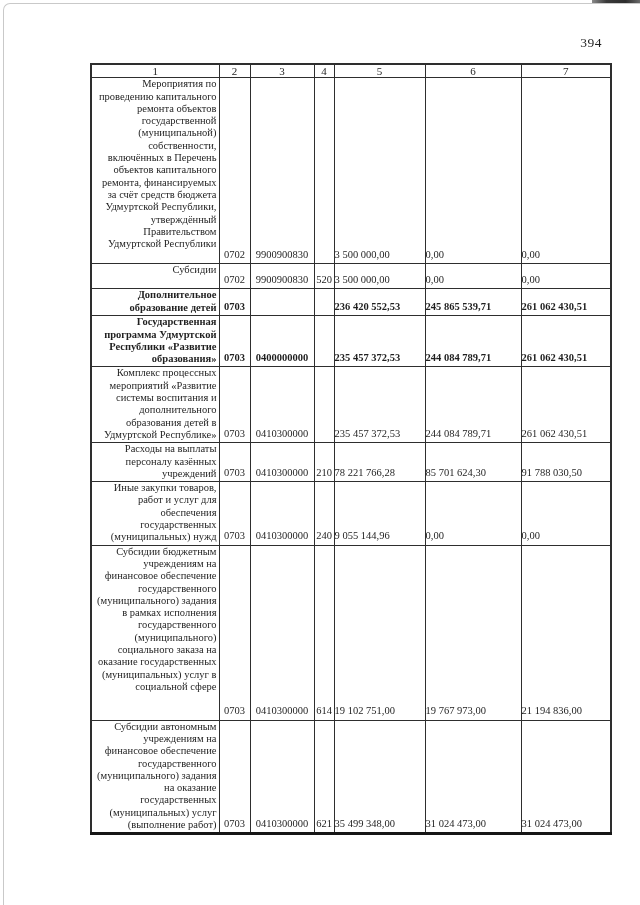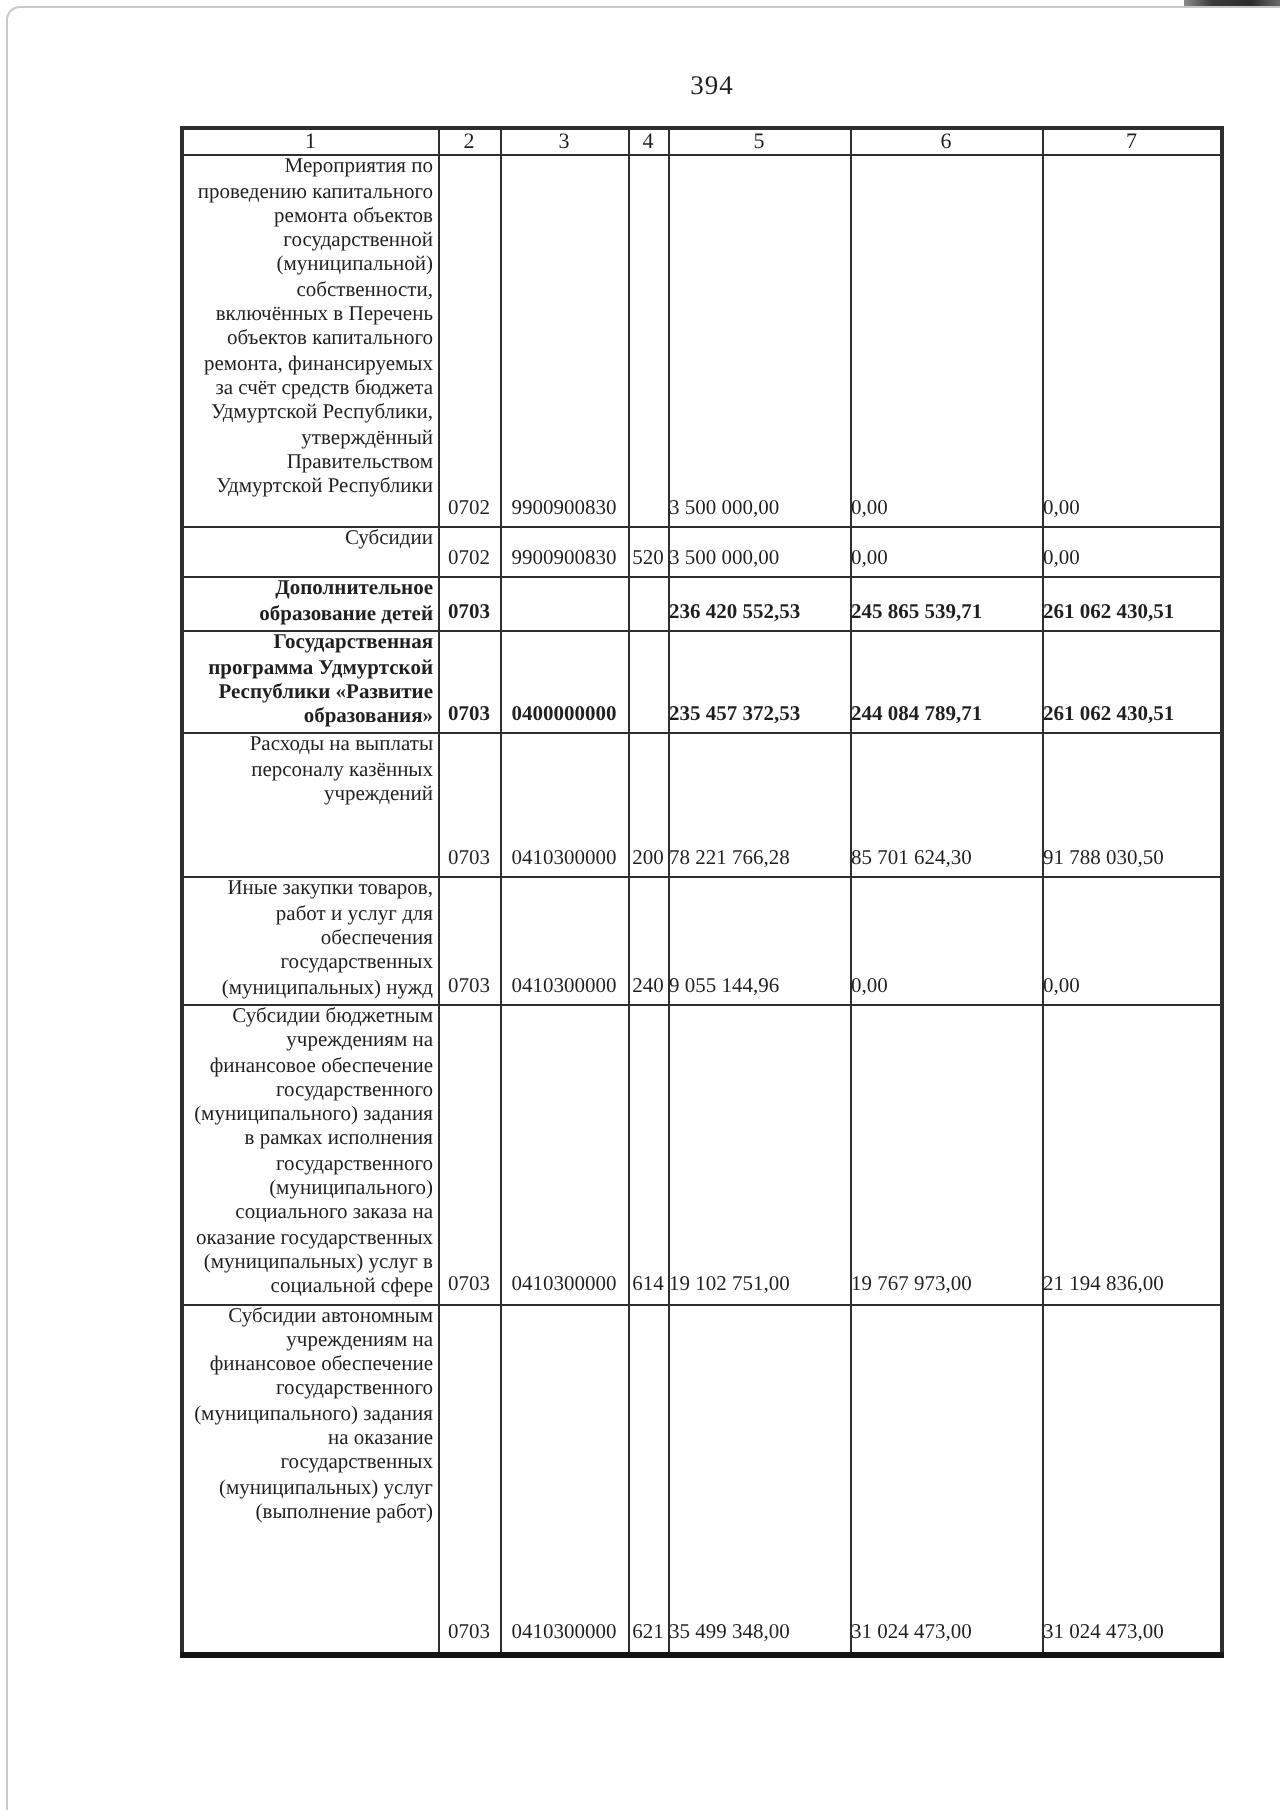--- a/index.html
+++ b/index.html
@@ -25,8 +25,8 @@
     background:linear-gradient(90deg,#8a8a8a 0%,#3a3a3a 30%,#2d2d2d 70%,#6a6a6a 100%);
   }
   .page-number{
-    position:absolute;top:35px;left:96px;width:520px;
-    text-align:center;font-size:13.5px;letter-spacing:0.5px;
+    position:absolute;top:35px;left:82px;width:520px;
+    text-align:right;font-size:13.5px;letter-spacing:0.5px;
   }
   table.budget{
     position:absolute;left:90px;top:63px;width:520px;

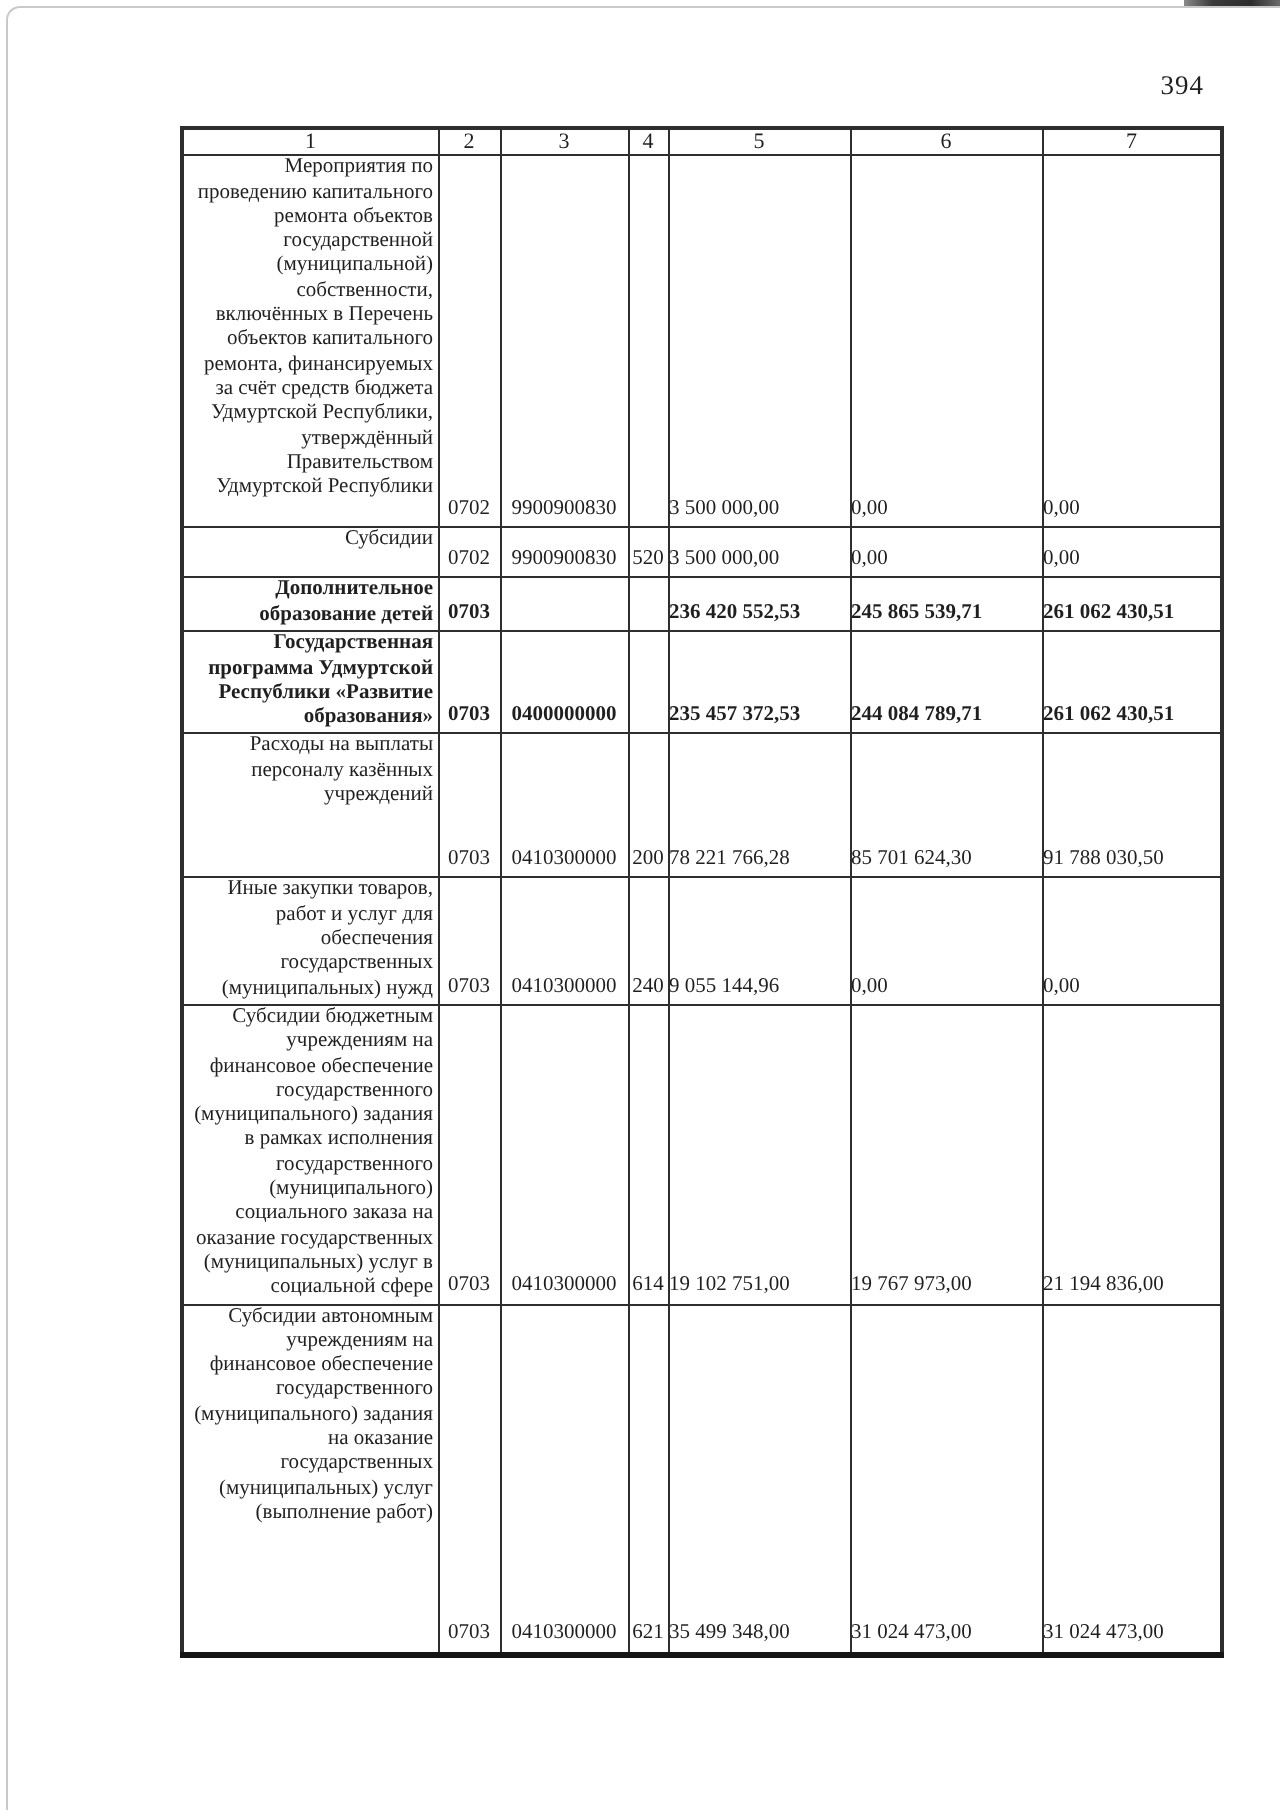--- a/index.html
+++ b/index.html
@@ -134,6 +134,15 @@
         <td class="amount-cell">261 062 430,51</td>
       </tr>
       <tr>
+        <td class="label-cell">Комплекс процессных мероприятий «Развитие системы воспитания и дополнительного образования детей в Удмуртской Республике»</td>
+        <td class="code-cell">0703</td>
+        <td class="code-cell">0410300000</td>
+        <td class="code-cell"></td>
+        <td class="amount-cell">235 457 372,53</td>
+        <td class="amount-cell">244 084 789,71</td>
+        <td class="amount-cell">261 062 430,51</td>
+      </tr>
+      <tr>
         <td class="label-cell">Расходы на выплаты персоналу казённых учреждений</td>
         <td class="code-cell">0703</td>
         <td class="code-cell">0410300000</td>

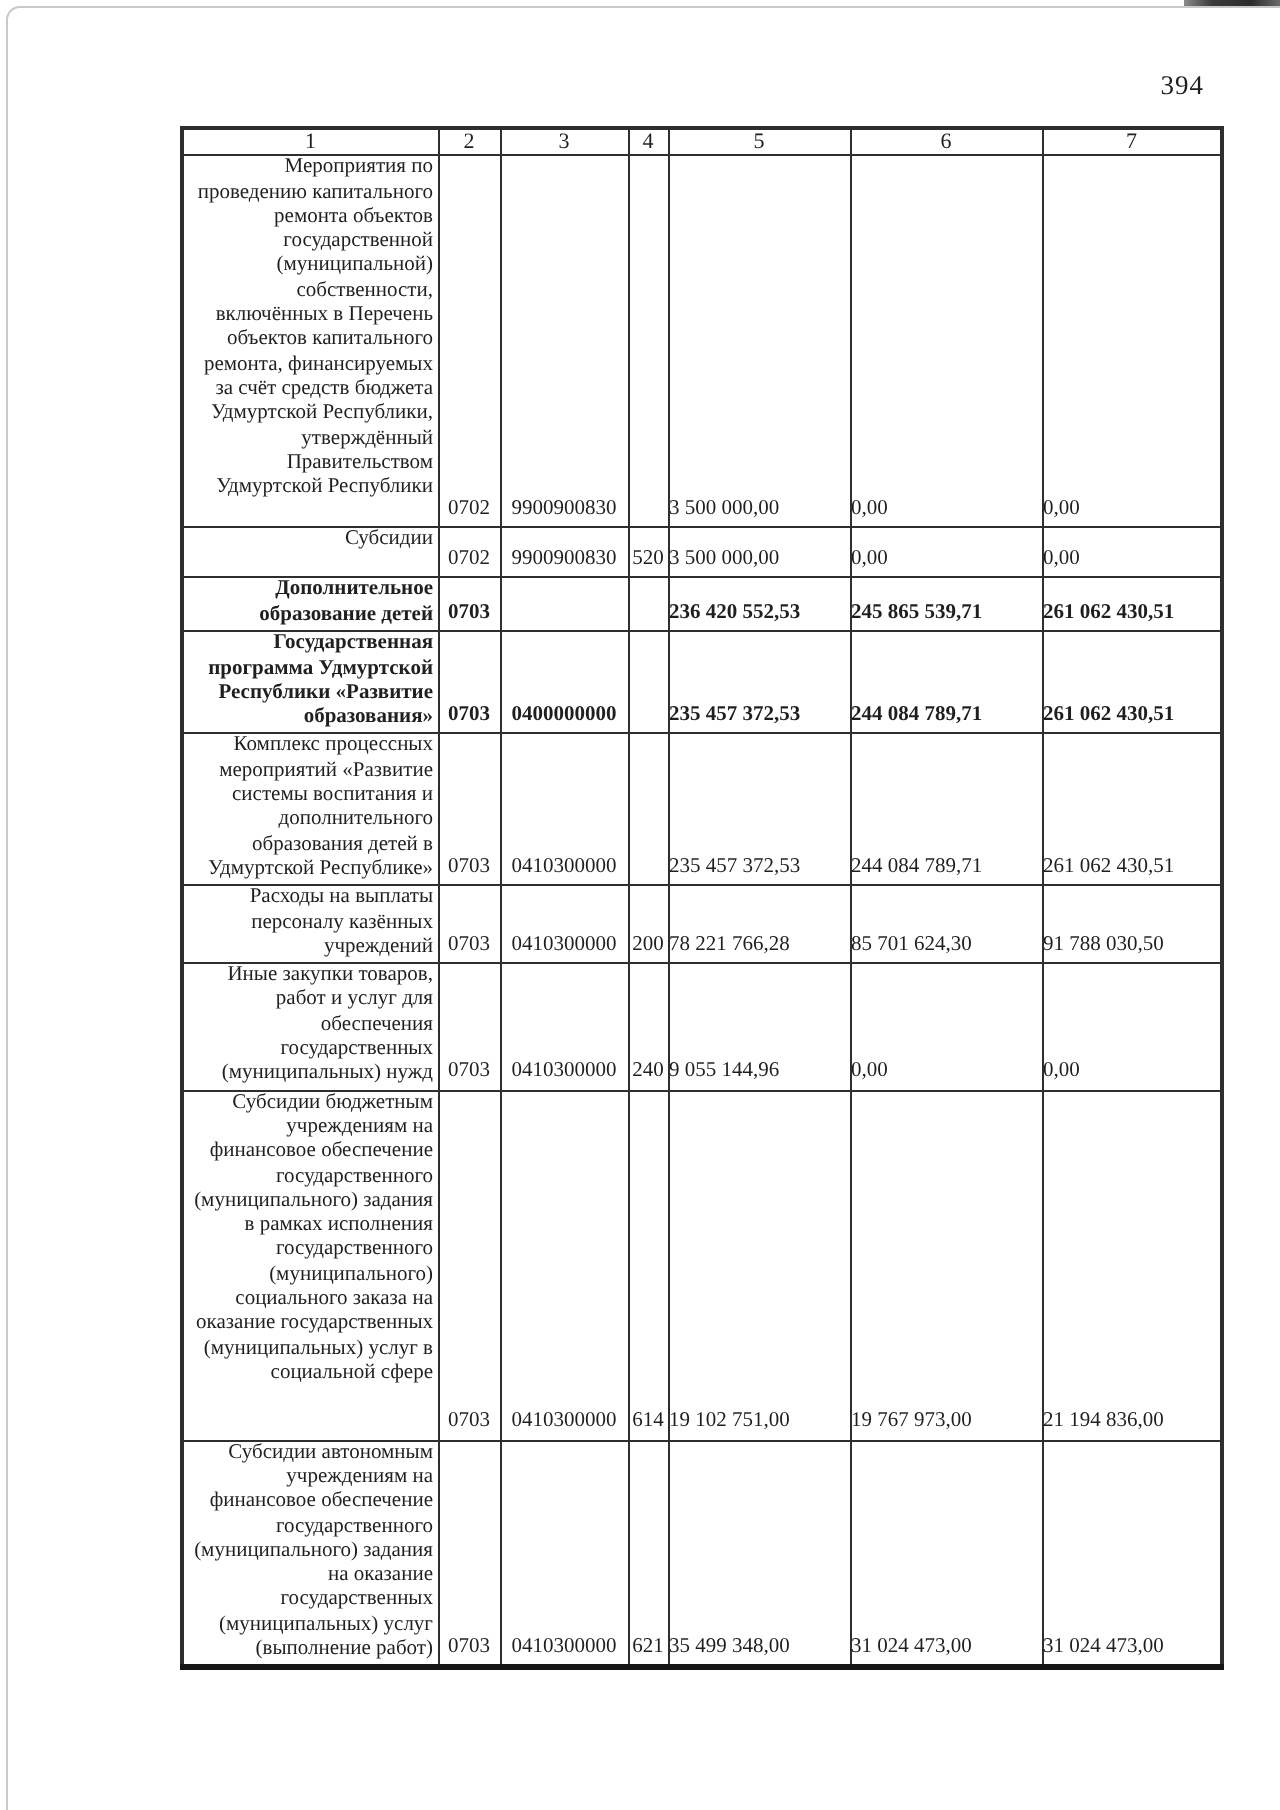--- a/index.html
+++ b/index.html
@@ -146,7 +146,7 @@
         <td class="label-cell">Расходы на выплаты персоналу казённых учреждений</td>
         <td class="code-cell">0703</td>
         <td class="code-cell">0410300000</td>
-        <td class="code-cell">200</td>
+        <td class="code-cell">210</td>
         <td class="amount-cell">78 221 766,28</td>
         <td class="amount-cell">85 701 624,30</td>
         <td class="amount-cell">91 788 030,50</td>

